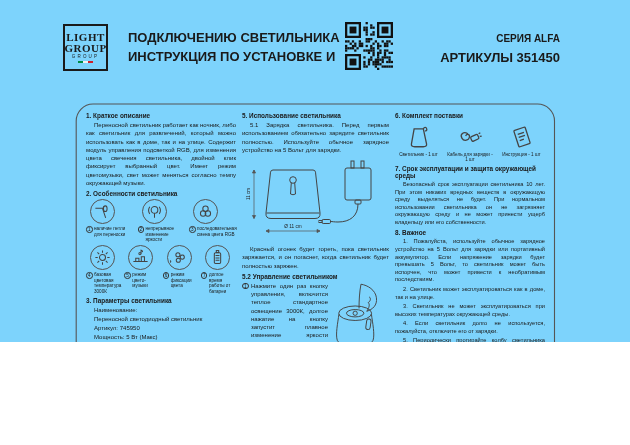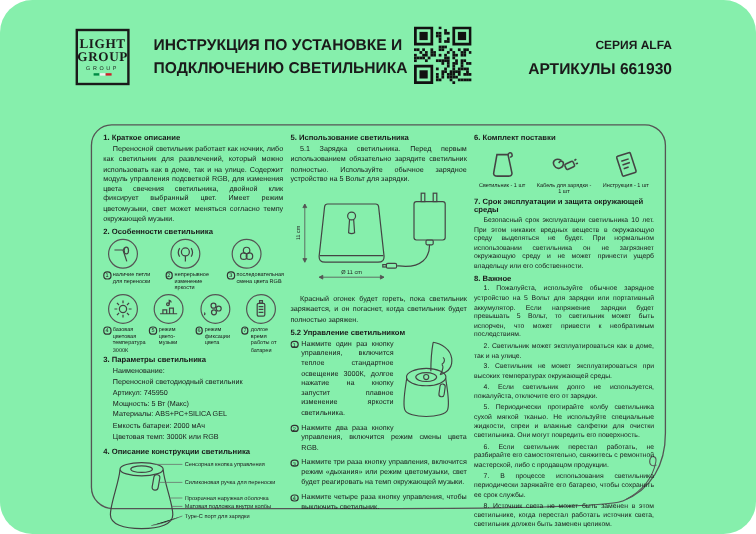--- a/index.html
+++ b/index.html
@@ -3,8 +3,8 @@
 <meta charset="utf-8">
 <style>
   html,body{margin:0;padding:0;background:#fff;}
-  .page{position:relative;width:630px;height:445px;background:#86efac;overflow:hidden;
-        font-family:"Liberation Sans",sans-serif;color:#1a1a1a;border-radius:27px;}
+  .page{position:relative;width:630px;height:342px;background:#7dd3fc;overflow:hidden;
+        font-family:"Liberation Sans",sans-serif;color:#1a1a1a;}
   
   .logo-box{position:absolute;left:63px;top:24px;width:45px;height:47px;border:2px solid #1a1a1a;
             display:flex;flex-direction:column;align-items:center;justify-content:center;box-sizing:border-box;}

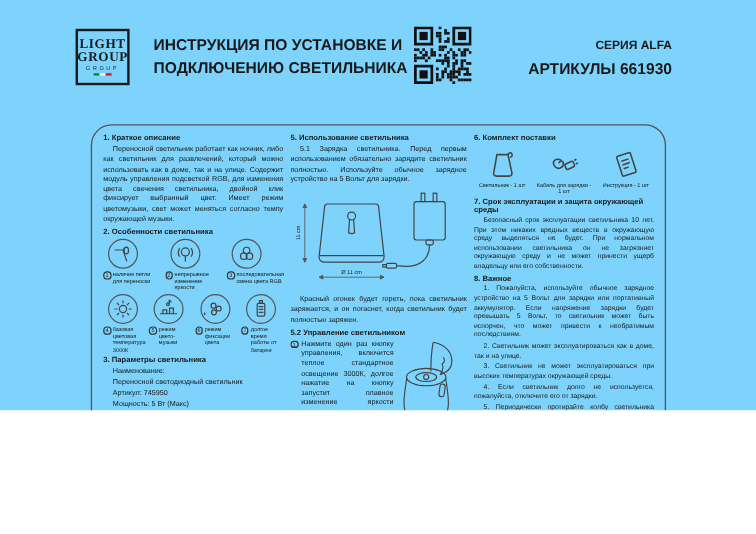--- a/index.html
+++ b/index.html
@@ -68,8 +68,8 @@
   </div>
 
   <div class="doc-title">
+    <div>ПОДКЛЮЧЕНИЮ СВЕТИЛЬНИКА</div>
     <div>ИНСТРУКЦИЯ ПО УСТАНОВКЕ И</div>
-    <div>ПОДКЛЮЧЕНИЮ СВЕТИЛЬНИКА</div>
   </div>
 
   <svg id="qr" class="qr" viewBox="0 0 21 21">

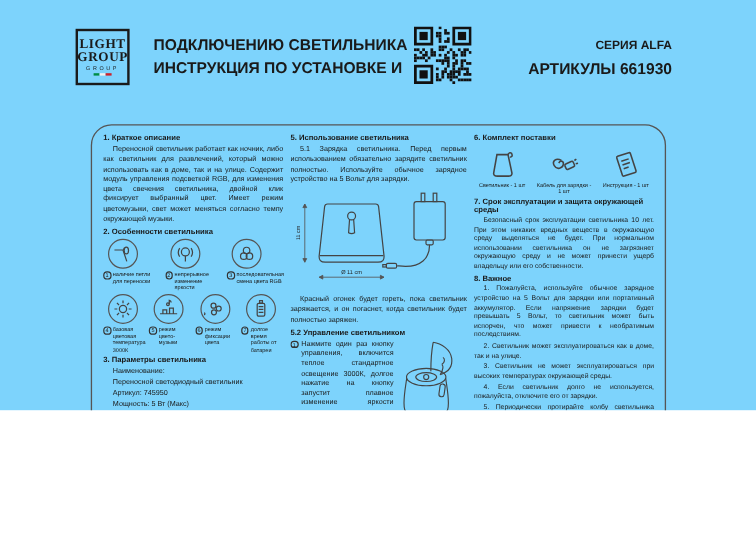--- a/index.html
+++ b/index.html
@@ -197,7 +197,7 @@
 
   <div class="series-block">
     <div class="series">СЕРИЯ ALFA</div>
-    <div class="articles">АРТИКУЛЫ 661930</div>
+    <div class="articles">АРТИКУЛЫ 351450</div>
   </div>
 
   <div class="sheet">

